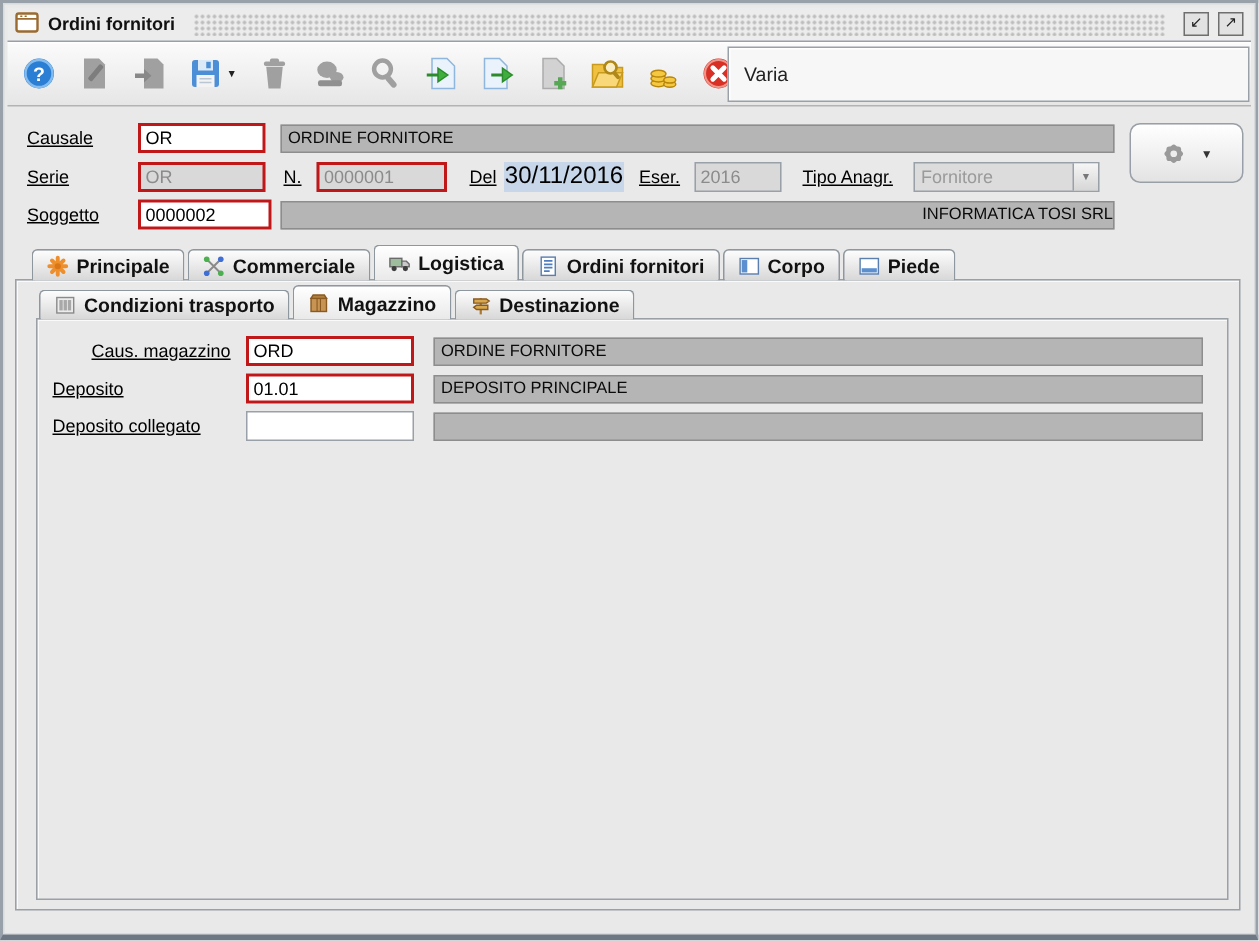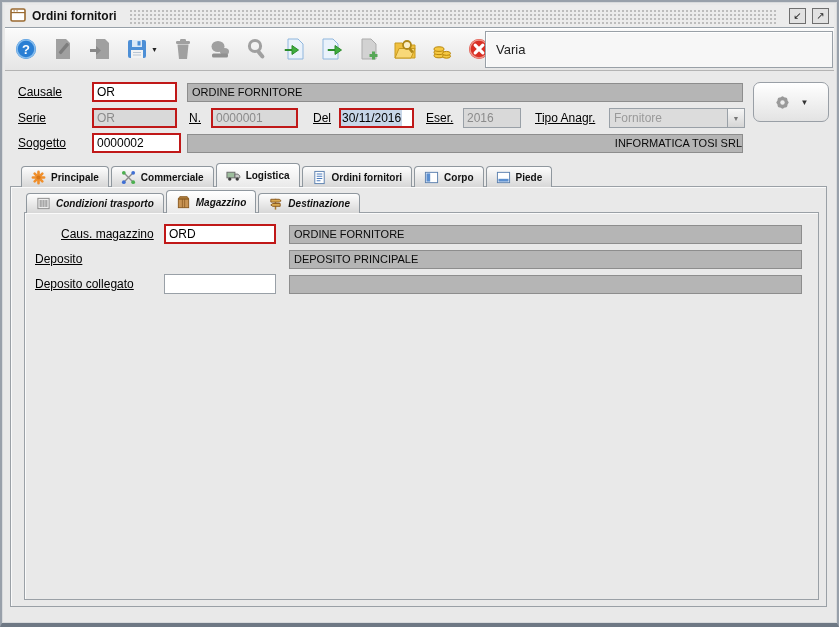--- a/index.html
+++ b/index.html
@@ -44,8 +44,8 @@
     border:1px solid #8d8d8d;line-height:17px;padding-left:4px;font-size:11px;color:#0a0a0a;
     white-space:nowrap;overflow:hidden;}
   .datefield{position:absolute;height:20px;border:2px solid var(--required-border,#c01818);
-    background:#fff;display:flex;align-items:center;justify-content:flex-start;
-    font-size:12px;padding-right:1px;}
+    background:#fff;display:flex;align-items:center;justify-content:center;
+    font-size:16px;padding-right:1px;}
   .datefield .sel{background:var(--selection-bg,#c7d6e8);padding:1px 1px;}
   .combo{position:absolute;height:20px;border:1px solid #99a0a7;background:#dcdcdc;
     color:#9a9a9a;display:flex;align-items:center;padding-left:4px;font-size:12px;}

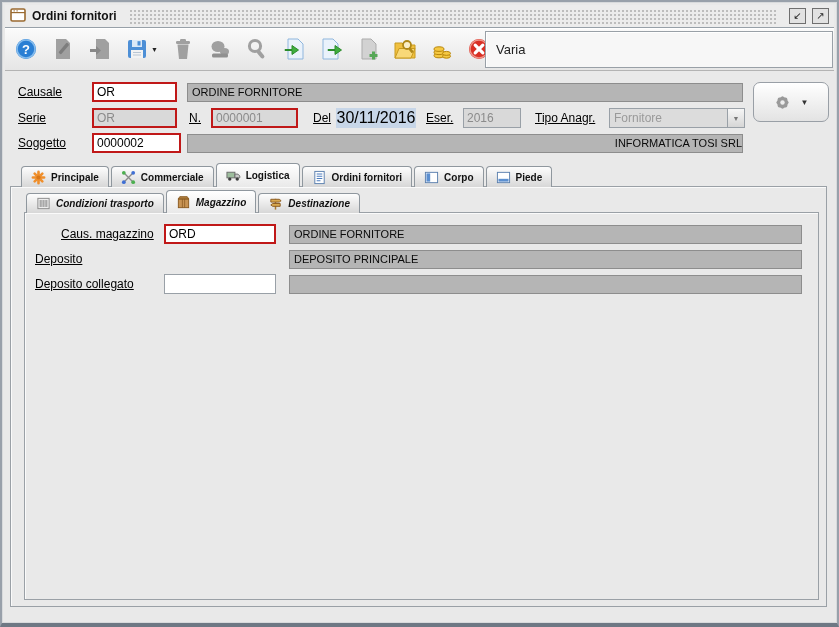--- a/index.html
+++ b/index.html
@@ -207,7 +207,7 @@
   <div class="flabel" style="left:424px;top:106px;">Eser.</div>
   <input class="txt dis gborder" style="left: 461px; top: 106px; width: 58px;" value="2016">
   <div class="flabel" style="left:533px;top:106px;">Tipo Anagr.</div>
-  <div class="combo" style="left:607px;top:106px;width:136px;">
+  <div class="combo" style="left:607px;top:106px;width:124px;">
     <span>Fornitore</span>
     <span class="cbtn">▼</span>
   </div>

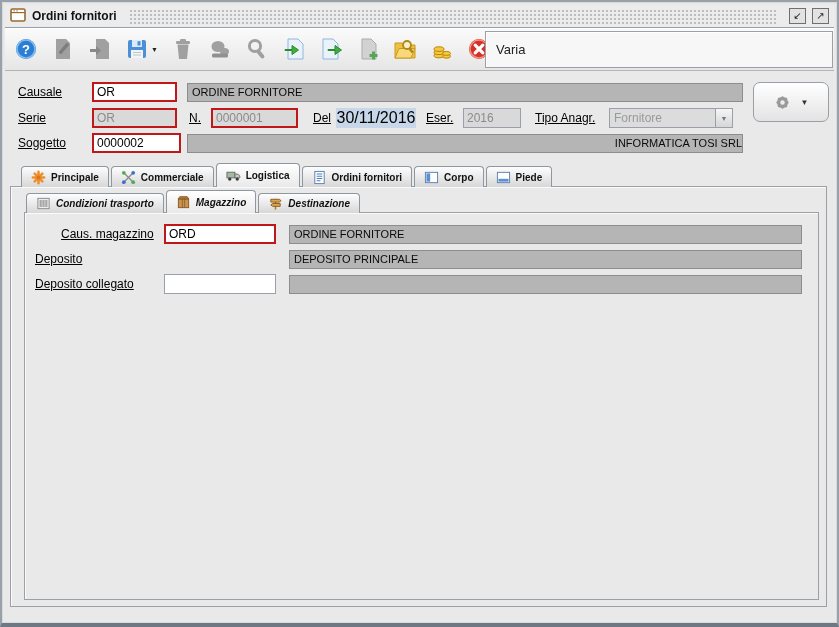--- a/index.html
+++ b/index.html
@@ -61,7 +61,7 @@
   .tabs{position:absolute;left:19px;top:161px;display:flex;align-items:flex-end;gap:2px;z-index:3;}
   .tab,.subtab{display:flex;align-items:center;gap:5px;padding:0 9px;height:21px;
     border:1px solid #8f979e;border-bottom:none;border-radius:4px 4px 0 0;
-    background:linear-gradient(#fdfdfd,#d7d7d7);font-weight:bold;font-size:10px;color:#111;
+    background:linear-gradient(#fdfdfd,#d7d7d7);font-weight:bold;font-size:13px;color:#111;
     white-space:nowrap;}
   .tab.selected{height:24px;background:linear-gradient(#ffffff,#e9e9e9);}
   .tab-icon svg{width:15px;height:15px;display:block;}

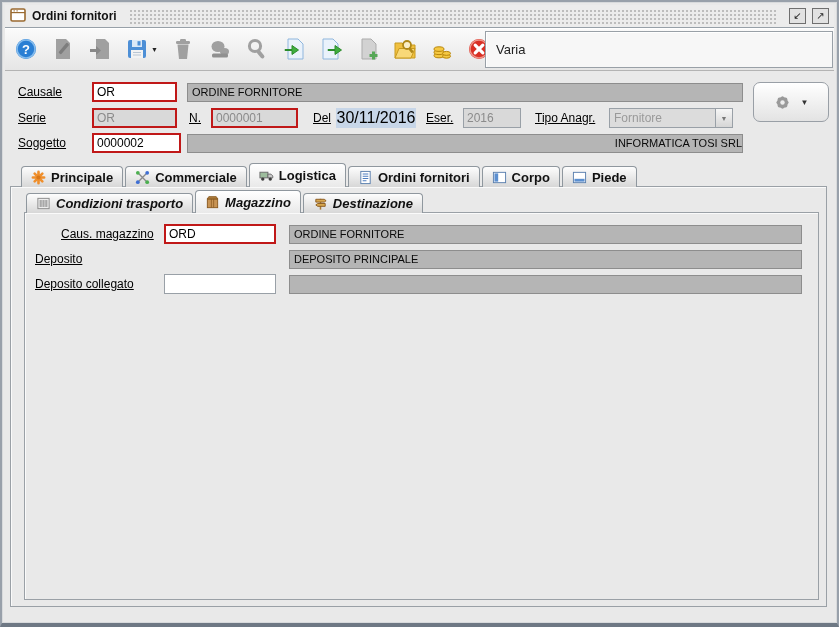--- a/index.html
+++ b/index.html
@@ -67,7 +67,7 @@
   .tab-icon svg{width:15px;height:15px;display:block;}
   .main-panel{position:absolute;left:8px;top:184px;width:817px;height:421px;
     border:1px solid #9aa0a6;box-shadow:inset 1px 1px 0 #fafafa;z-index:1;}
-  .subtabs{position:absolute;left:24px;top:188px;display:flex;align-items:flex-end;gap:2px;z-index:4;font-style:italic;}
+  .subtabs{position:absolute;left:24px;top:188px;display:flex;align-items:flex-end;gap:2px;z-index:4;}
   .subtab{height:20px;}
   .subtab.selected{height:23px;background:linear-gradient(#ffffff,#e9e9e9);}
   .sub-panel{position:absolute;left:22px;top:210px;width:795px;height:388px;

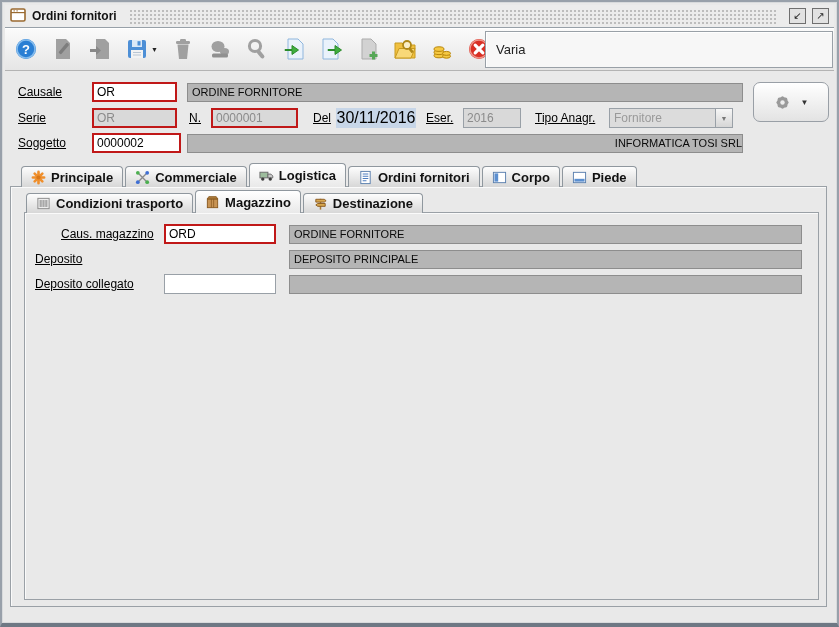--- a/index.html
+++ b/index.html
@@ -334,6 +334,7 @@
   <div class="ro z5" style="left:287px;top:223px;width:513px;">ORDINE FORNITORE</div>
 
   <div class="flabel z5" style="left:33px;top:247px;">Deposito</div>
+  <input class="txt z5" style="left: 162px; top: 247px; width: 112px;" value="01.01">
   <div class="ro z5" style="left:287px;top:248px;width:513px;">DEPOSITO PRINCIPALE</div>
 
   <div class="flabel z5" style="left:33px;top:272px;">Deposito collegato</div>

